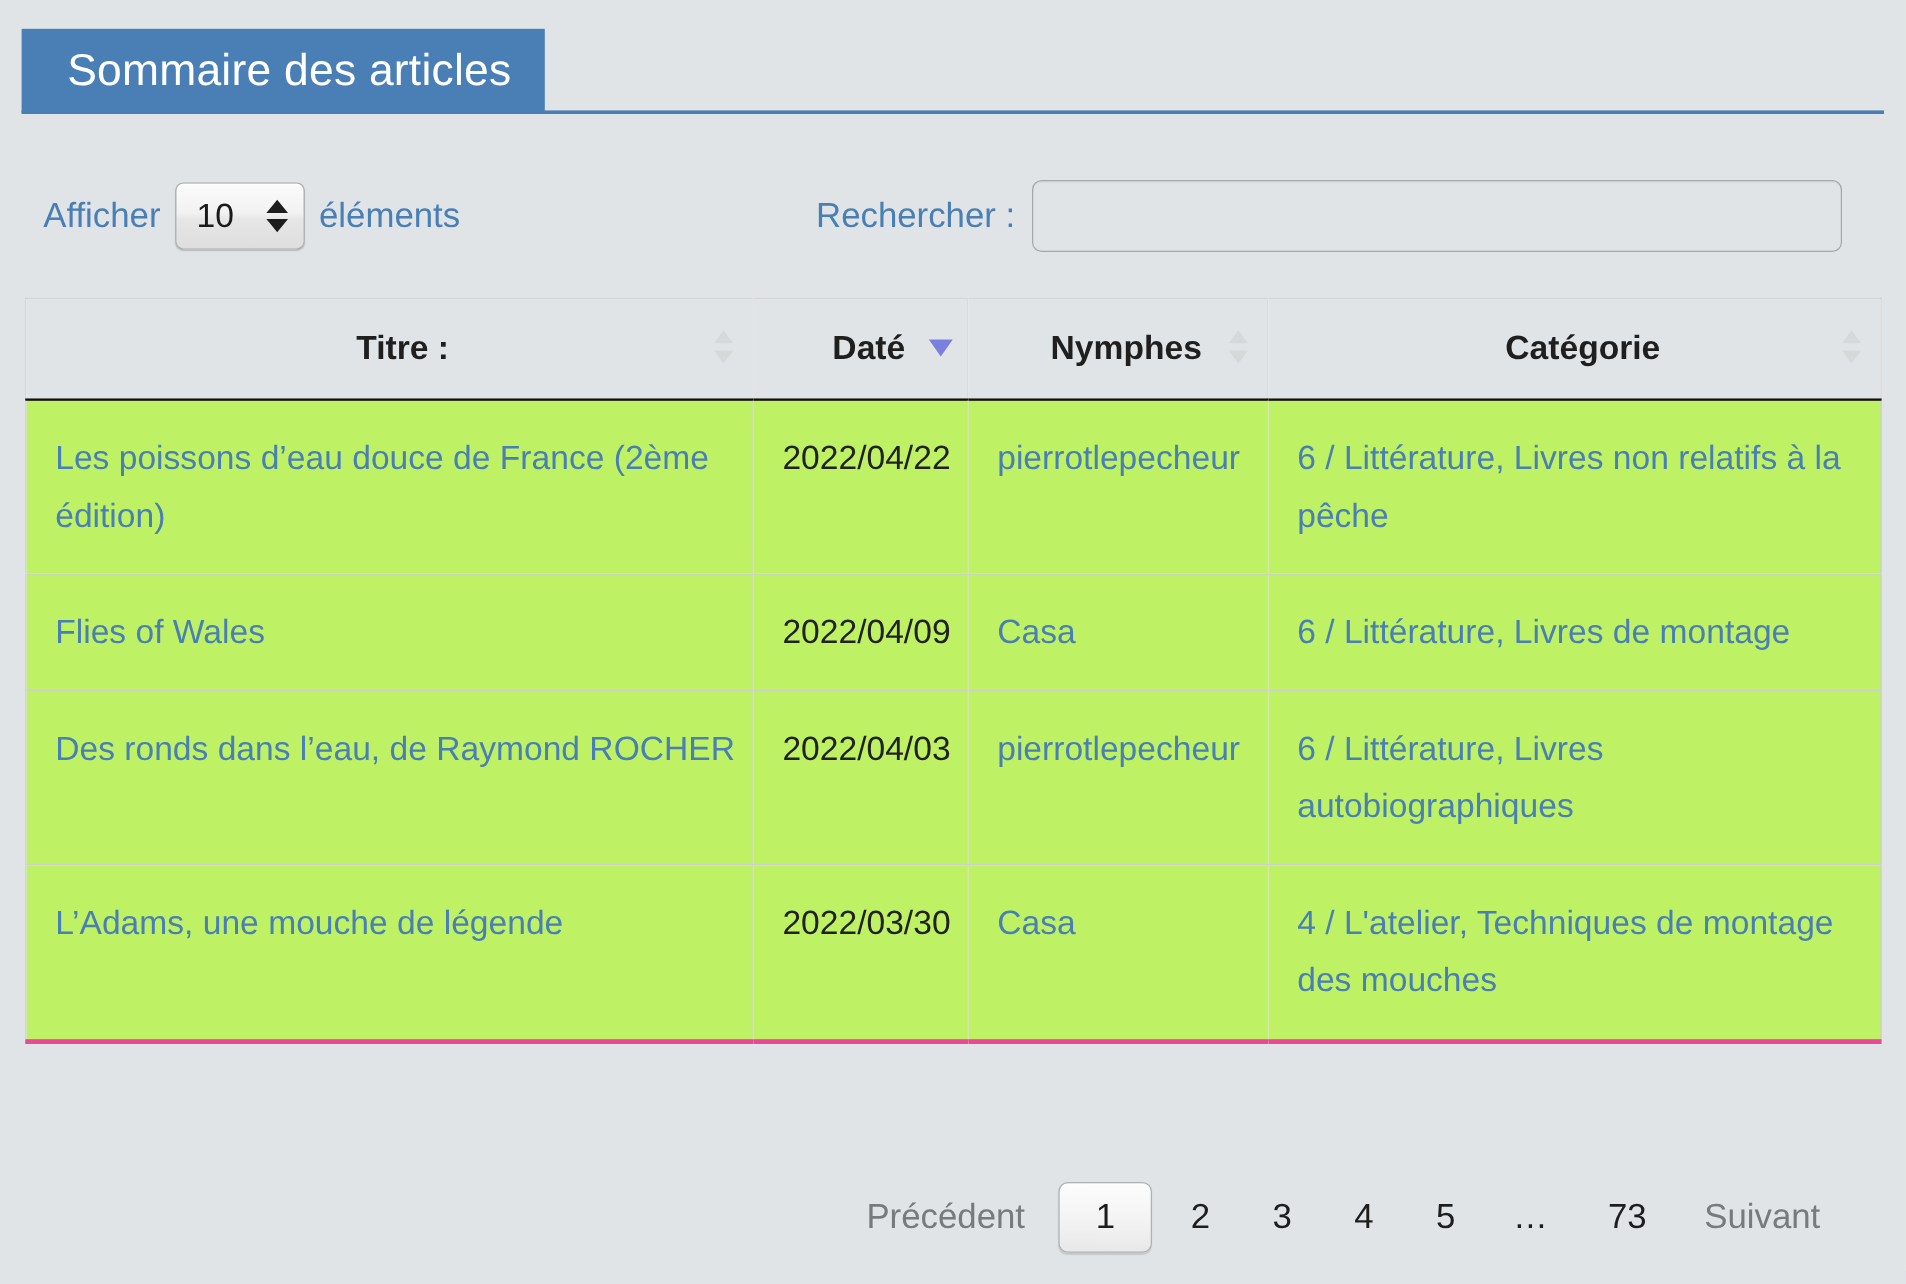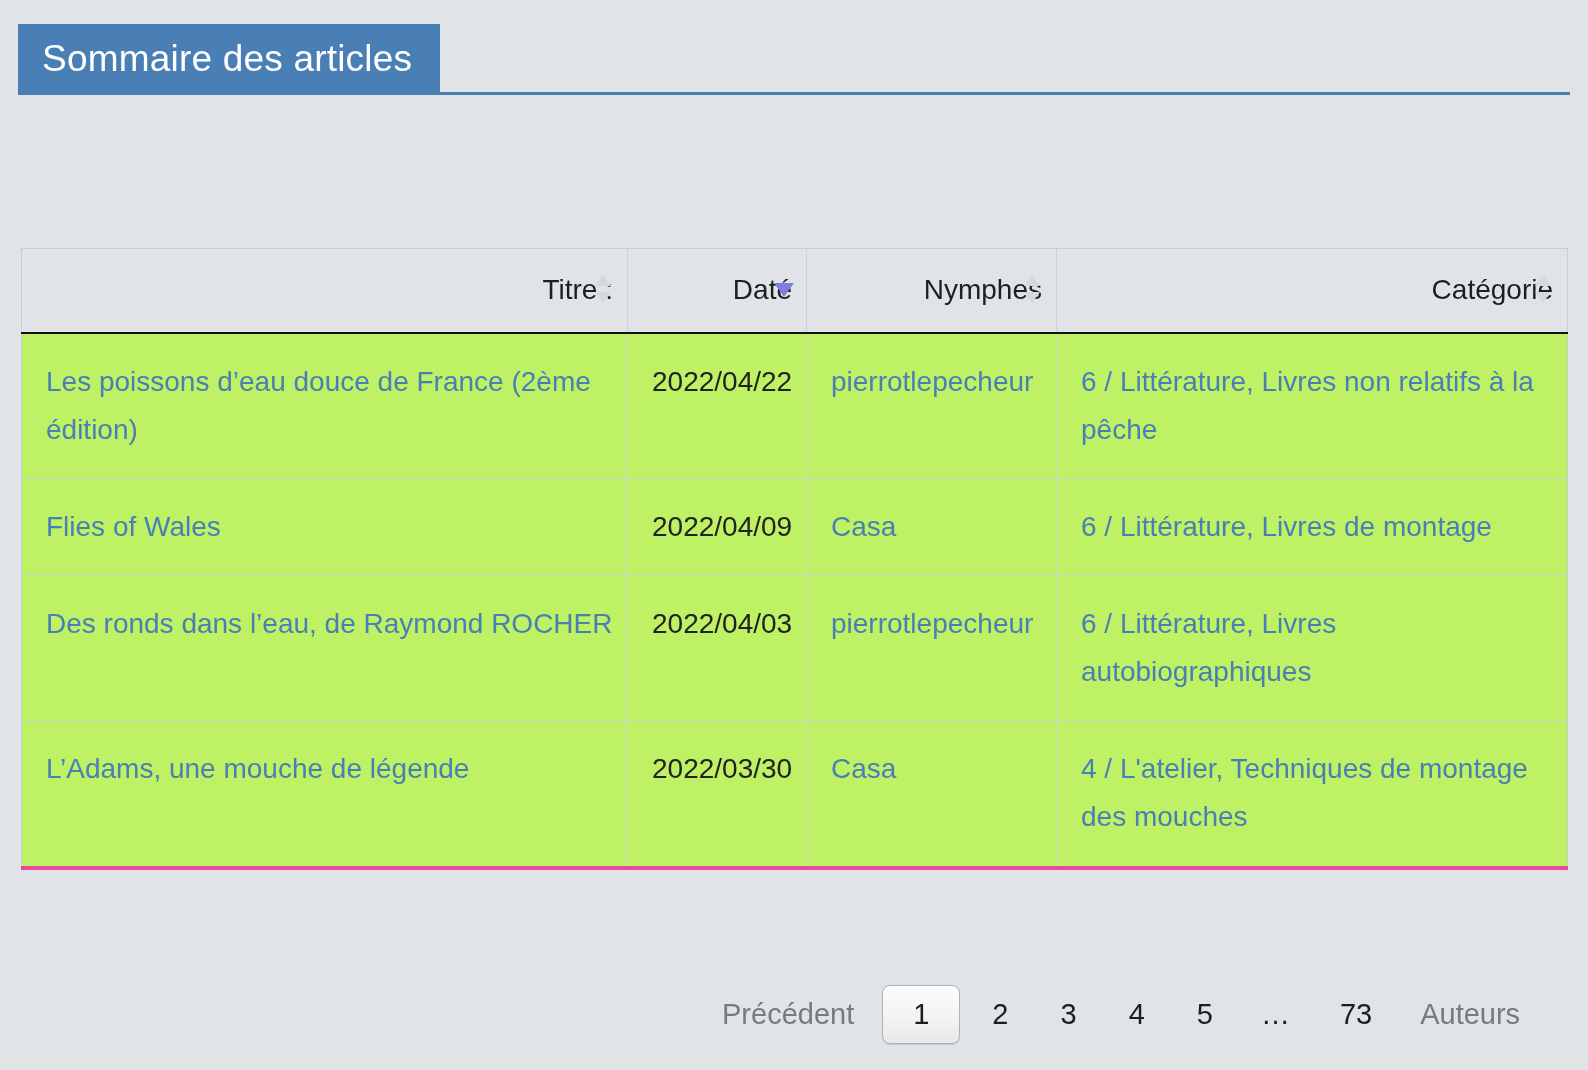--- a/index.html
+++ b/index.html
@@ -40,7 +40,7 @@
     font-size: 37px;
     font-weight: 400;
     line-height: 70px;
-    padding: 0 28px 0 24px;
+    padding: 0 28px 0 38px;
     white-space: nowrap;
     letter-spacing: 0.2px;
   }

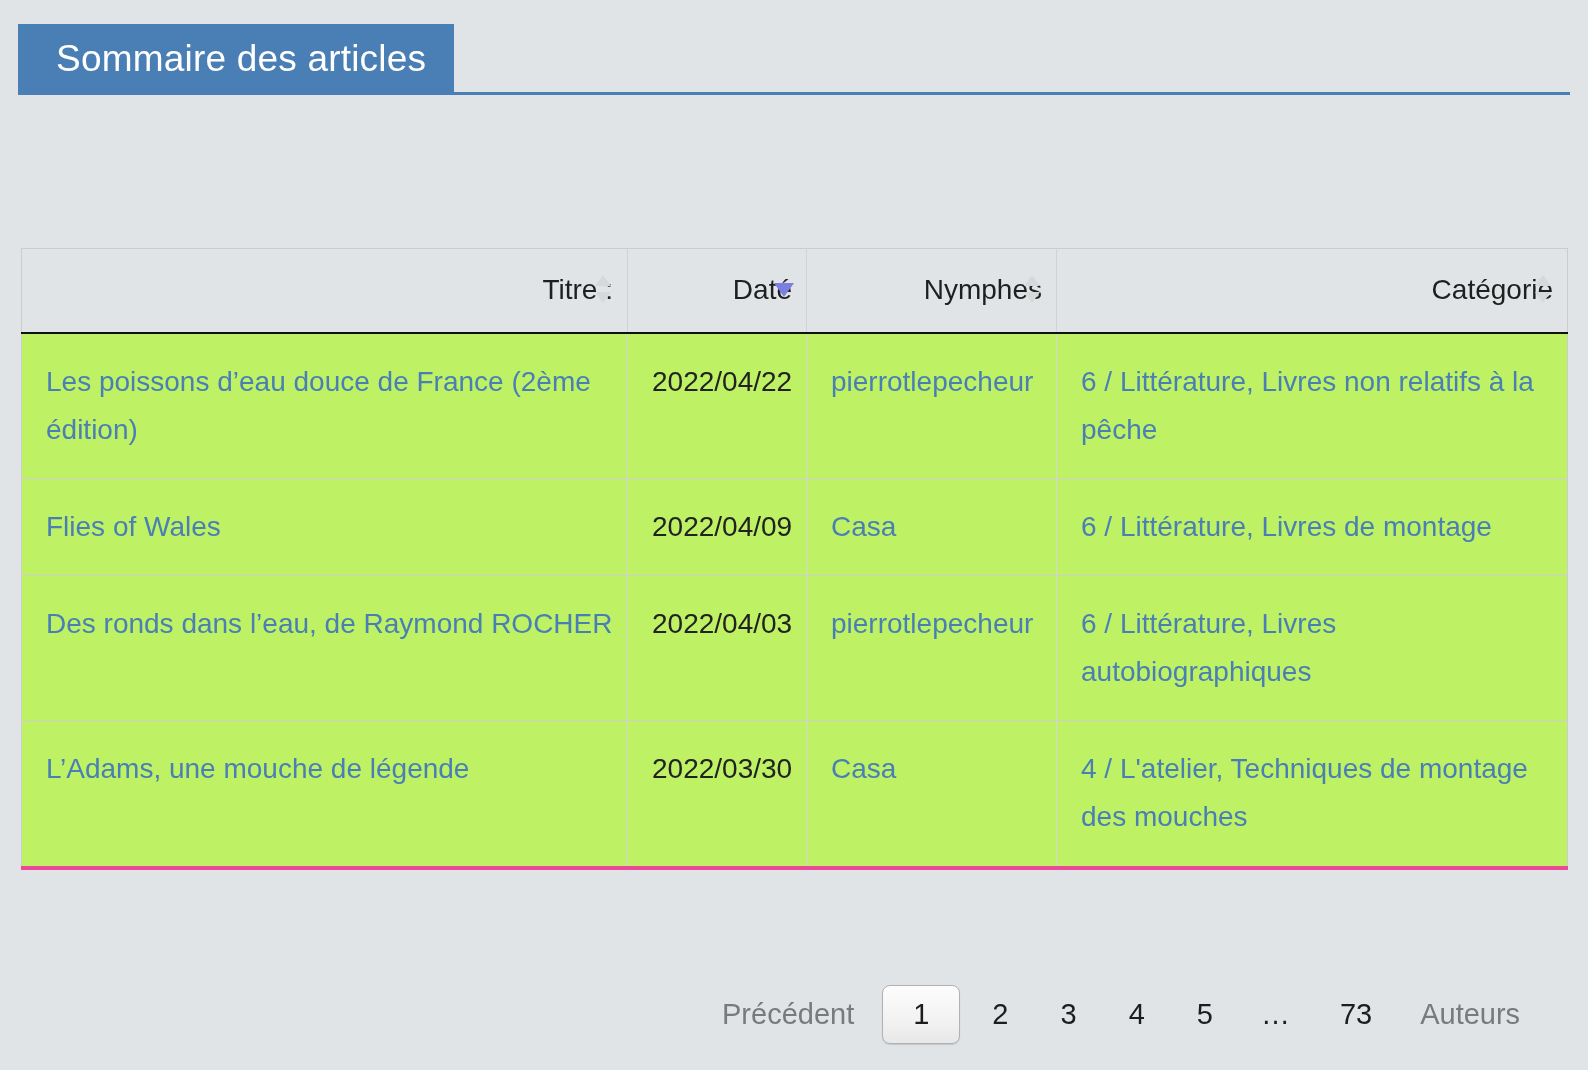--- a/index.html
+++ b/index.html
@@ -261,6 +261,26 @@
     <div class="tab-underline"></div>
   </div>
 
+  <div class="controls">
+
+    <div class="length-group">
+      <span class="ctl-label">Afficher</span>
+      <div class="length-select">
+        <span class="val">10</span>
+        <span class="stepper">
+          <i class="up"></i>
+          <i class="down"></i>
+        </span>
+      </div>
+      <span class="ctl-label">éléments</span>
+    </div>
+
+    <div class="search-group">
+      <span class="ctl-label">Rechercher :</span>
+      <input class="search-input" type="text" value="" placeholder="" style="">
+    </div>
+
+  </div>
 
   <div class="table-wrap">
     <table class="dt">

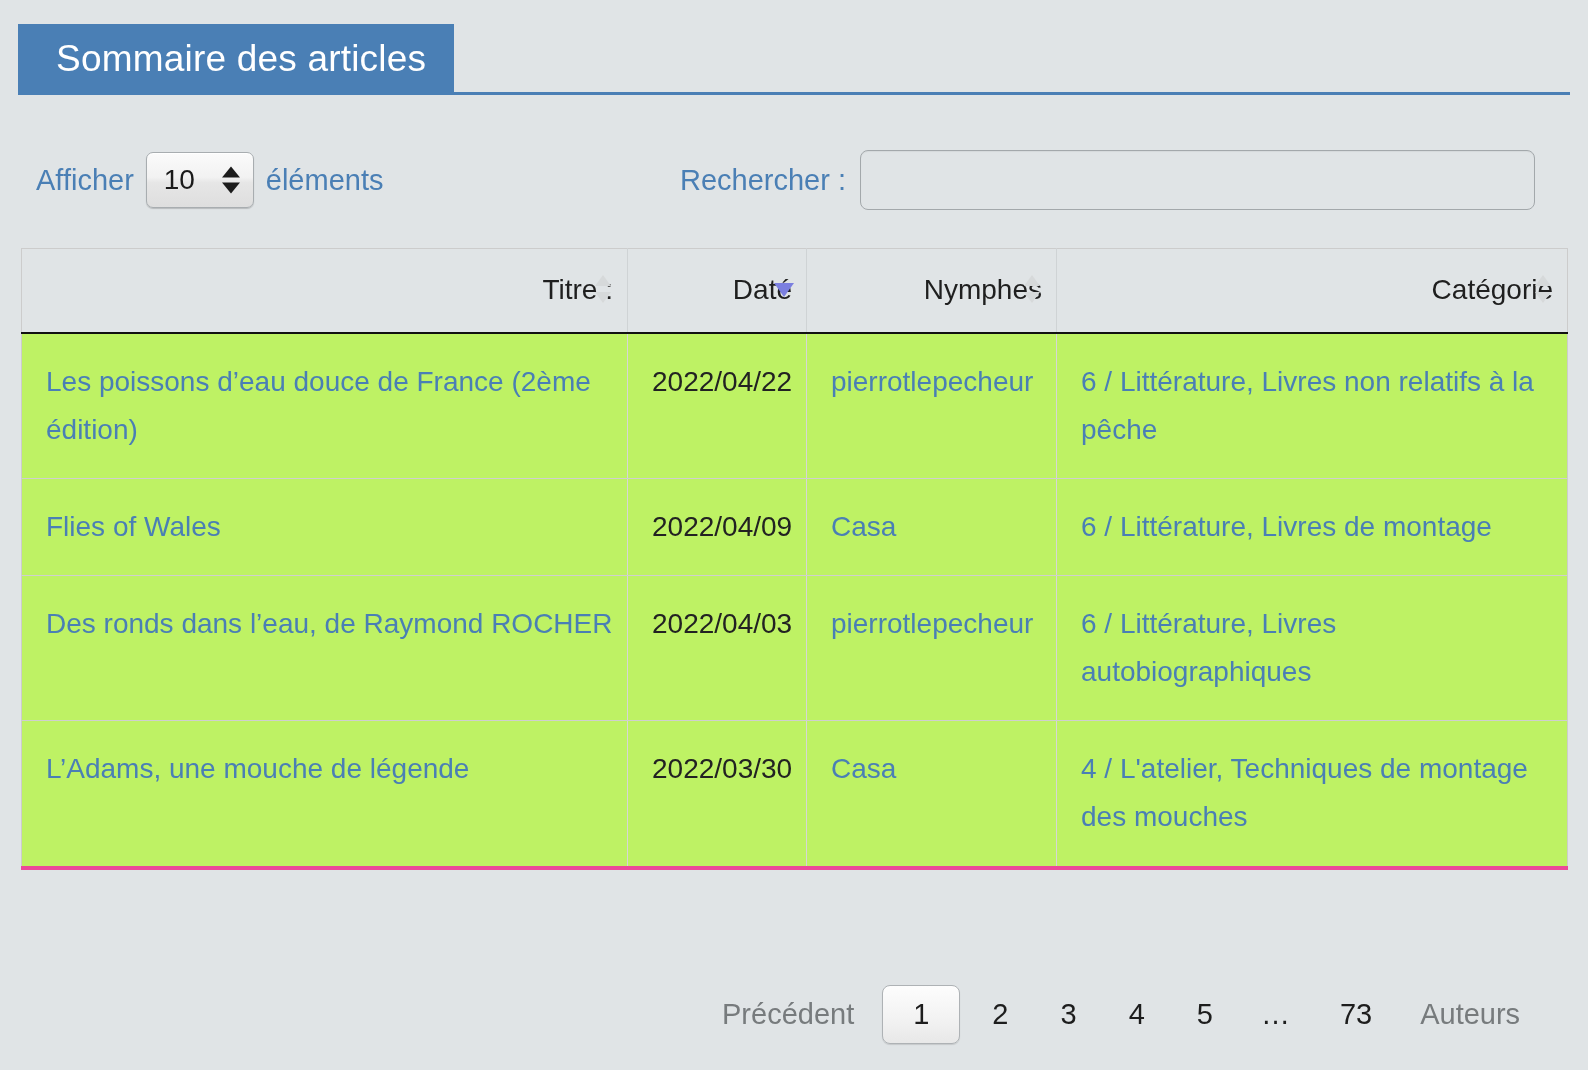--- a/index.html
+++ b/index.html
@@ -152,9 +152,9 @@
     background: #e0e4e6;
     border-right: 1px solid #cfd3d5;
     border-bottom: 2px solid #111111;
-    text-align: right;
+    text-align: center;
     font-size: 28px;
-    font-weight: normal;
+    font-weight: bold;
     color: #1f1f1f;
     padding: 22px 14px 22px 36px;
     height: 84px;

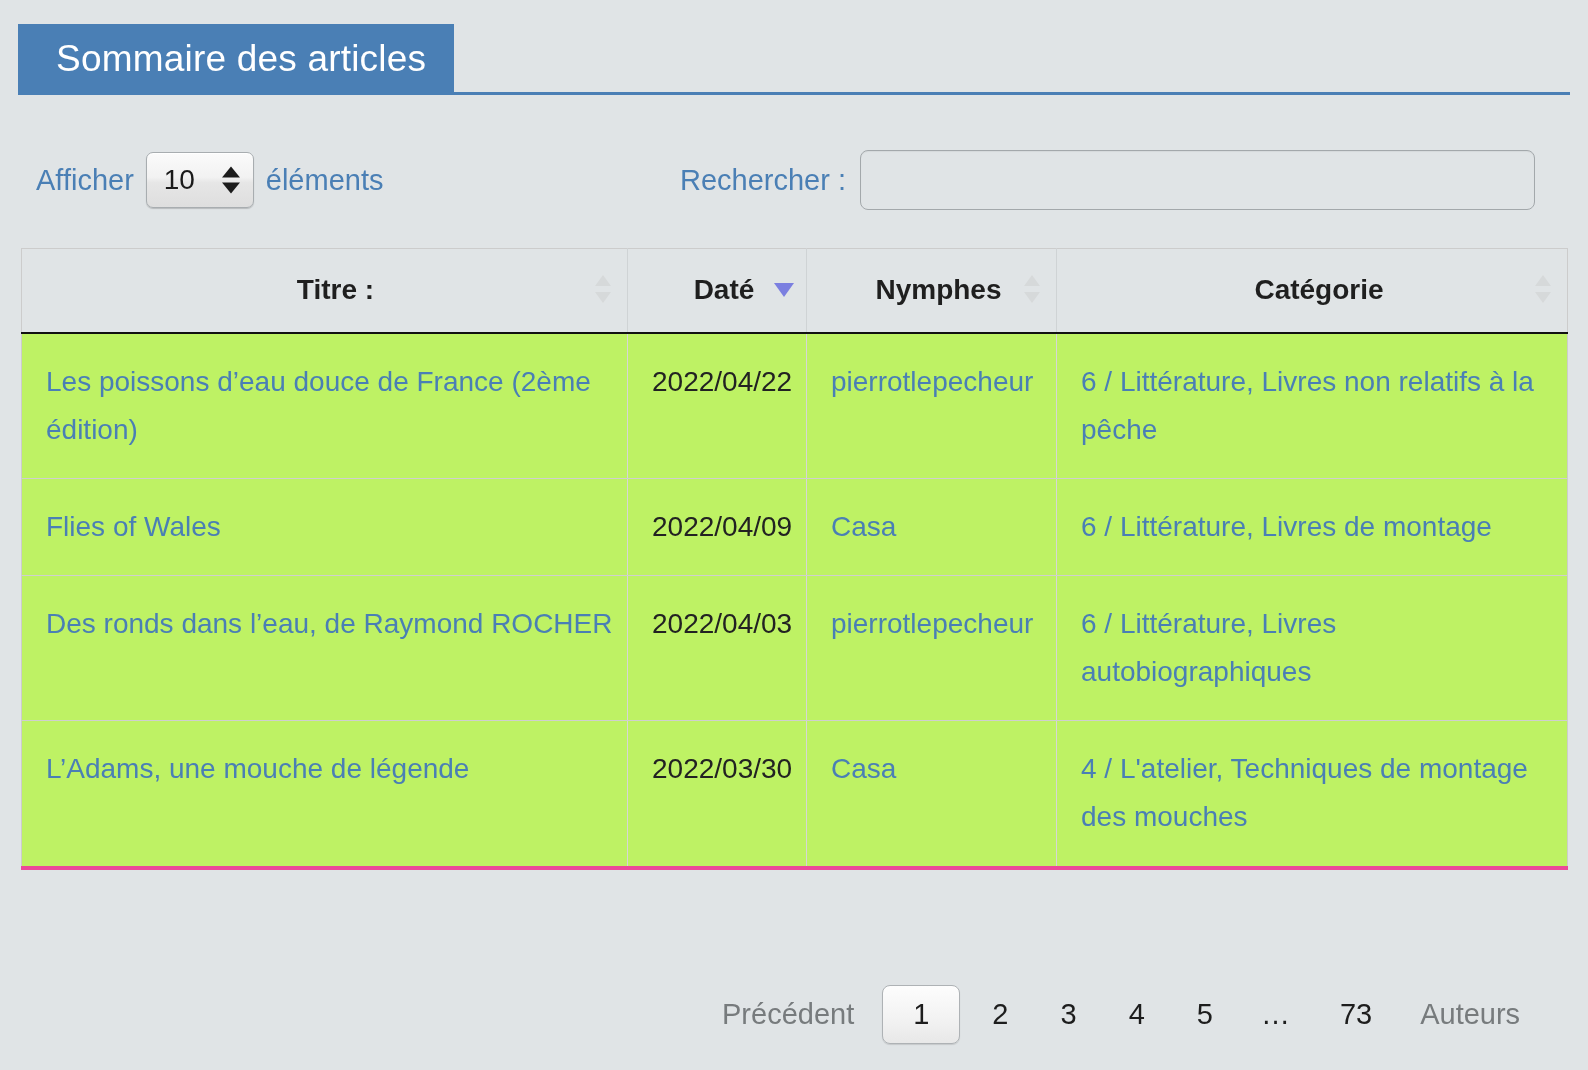--- a/index.html
+++ b/index.html
@@ -361,7 +361,7 @@
         <span class="pg num">5</span>
         <span class="pg ellipsis">…</span>
         <span class="pg num">73</span>
-        <span class="pg">Auteurs</span>
+        <span class="pg">Suivant</span>
       </div>
   </div>
 

